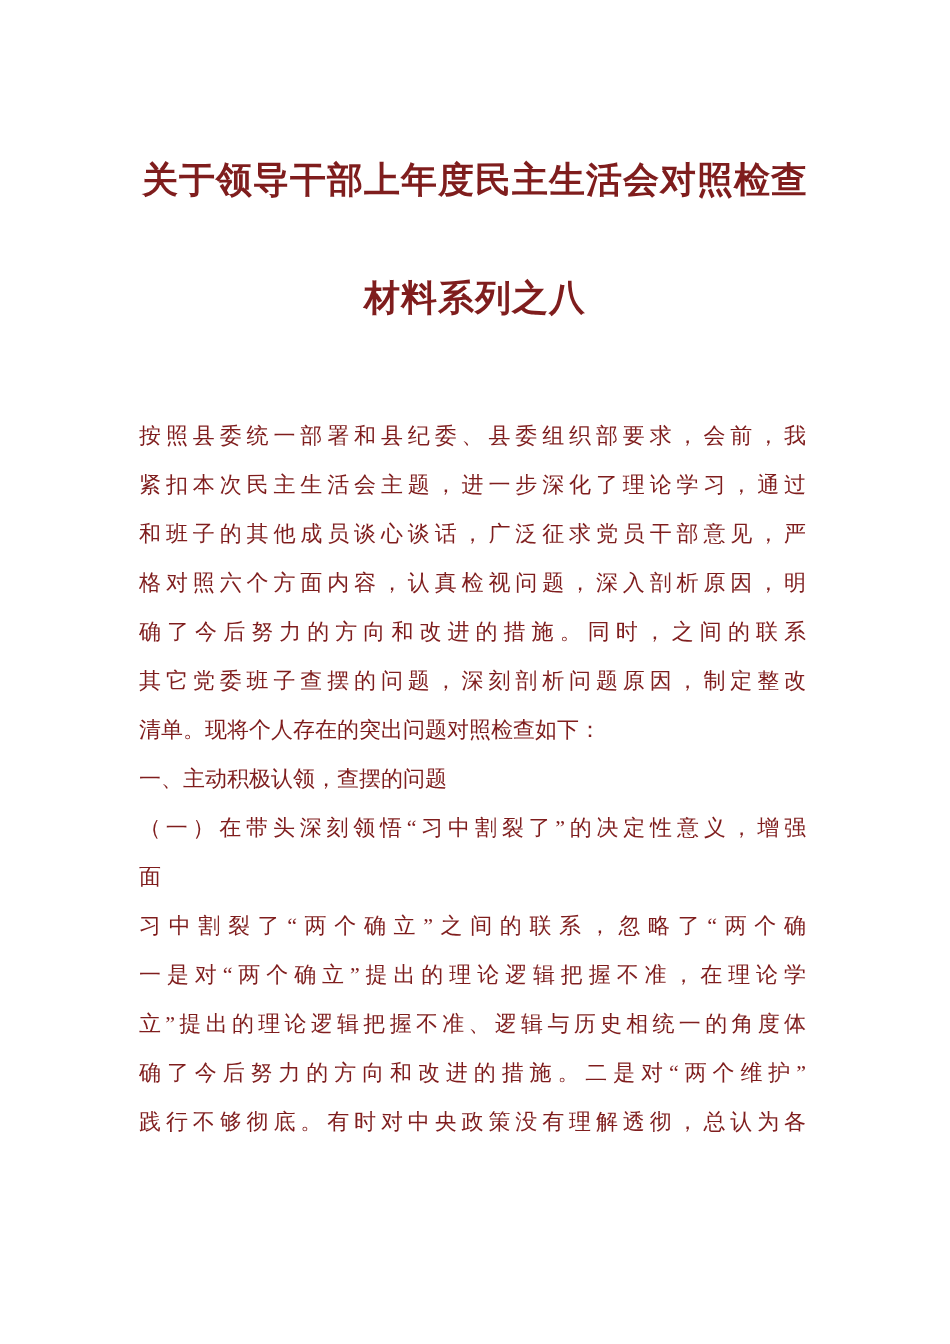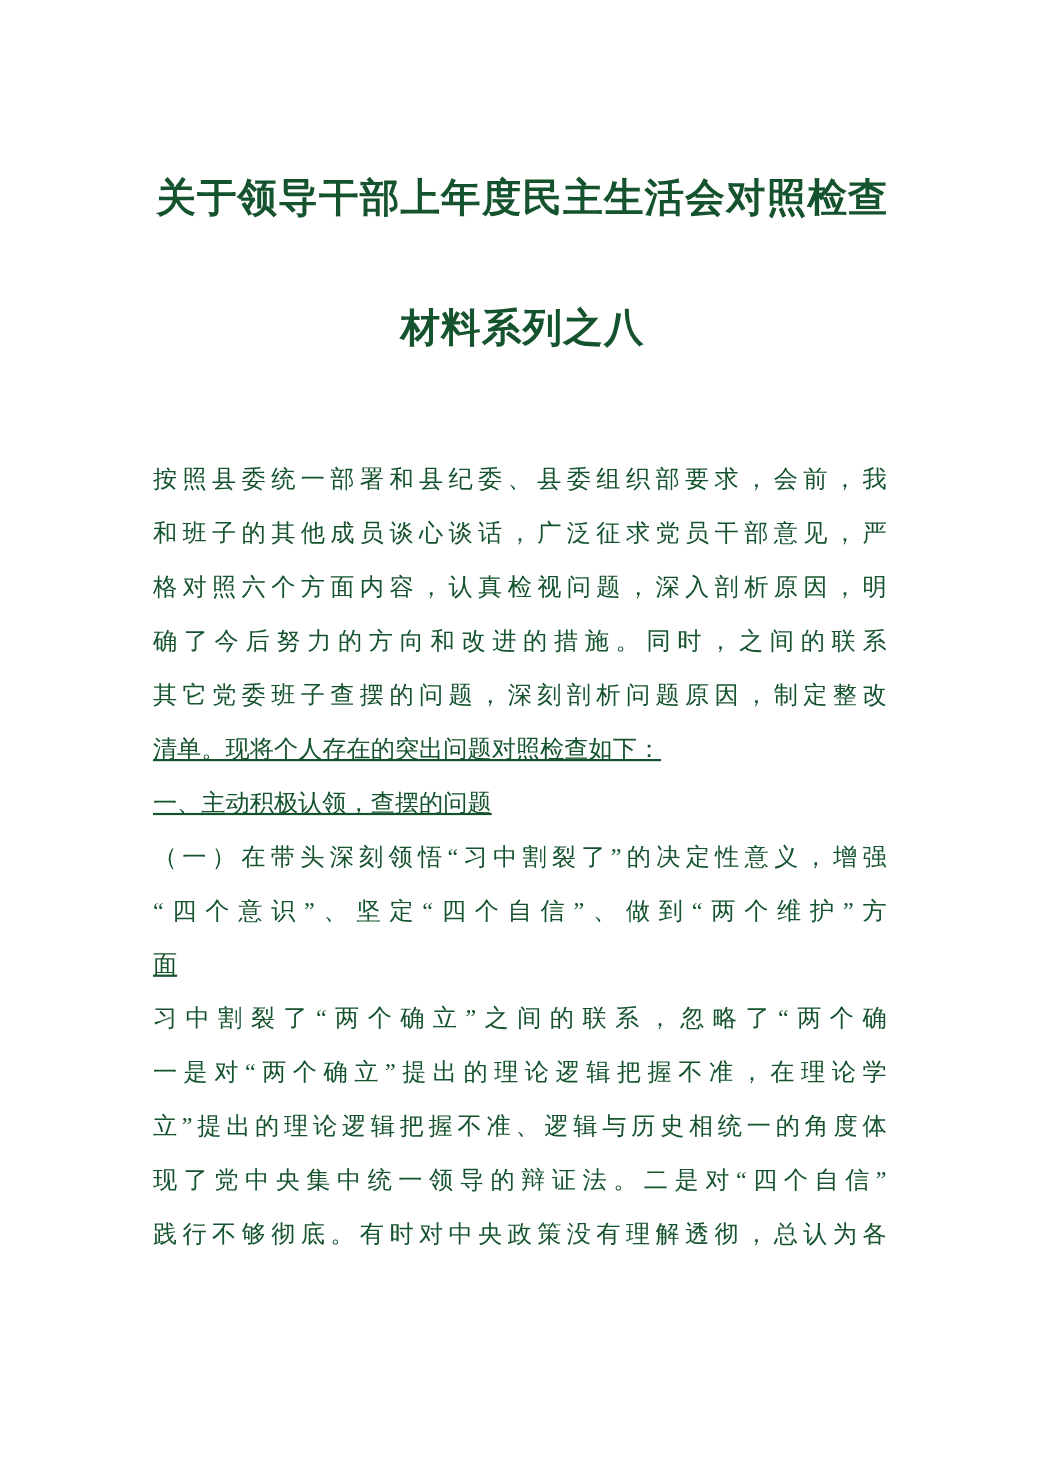--- a/index.html
+++ b/index.html
@@ -13,7 +13,7 @@
     height: 1344px;
     margin: 0 auto;
     background: #ffffff;
-    color: #14532d;
+    color: #7f1d1d;
     font-family: "Liberation Serif", "DejaVu Serif", serif;
     overflow: hidden;
   }

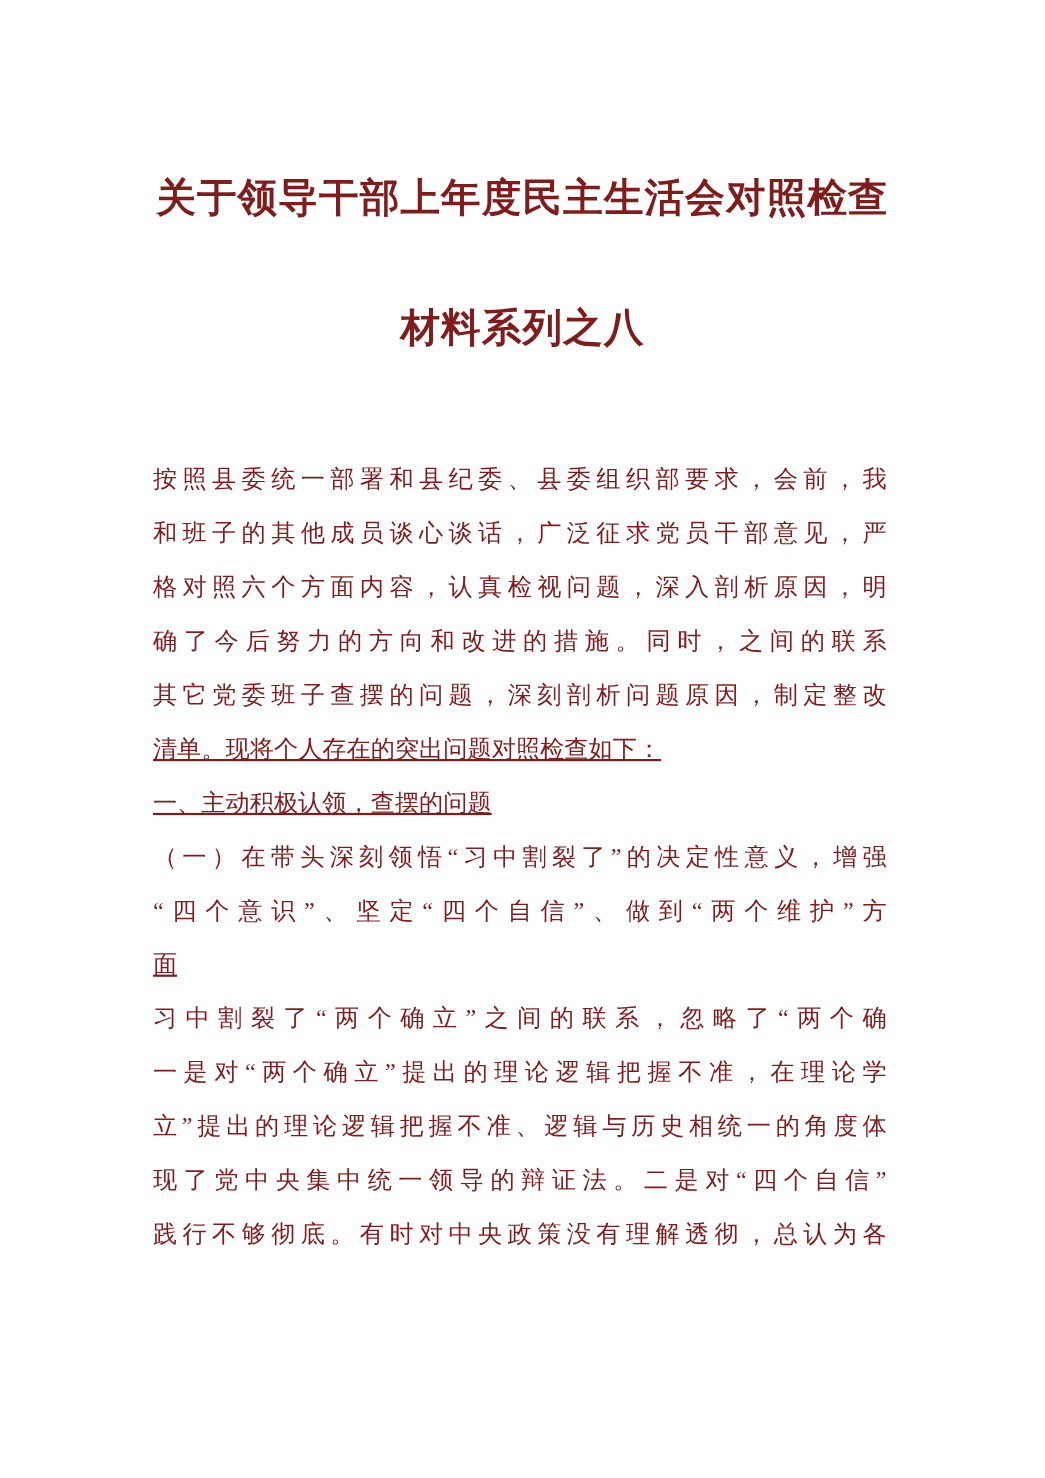--- a/index.html
+++ b/index.html
@@ -64,6 +64,7 @@
   <div class="doc-body">
       <div class="paragraph">
         <div class="line">按照县委统一部署和县纪委、县委组织部要求，会前，我</div>
+        <div class="line">紧扣本次民主生活会主题，进一步深化了理论学习，通过</div>
         <div class="line">和班子的其他成员谈心谈话，广泛征求党员干部意见，严</div>
         <div class="line">格对照六个方面内容，认真检视问题，深入剖析原因，明</div>
         <div class="line">确了今后努力的方向和改进的措施。同时，之间的联系</div>

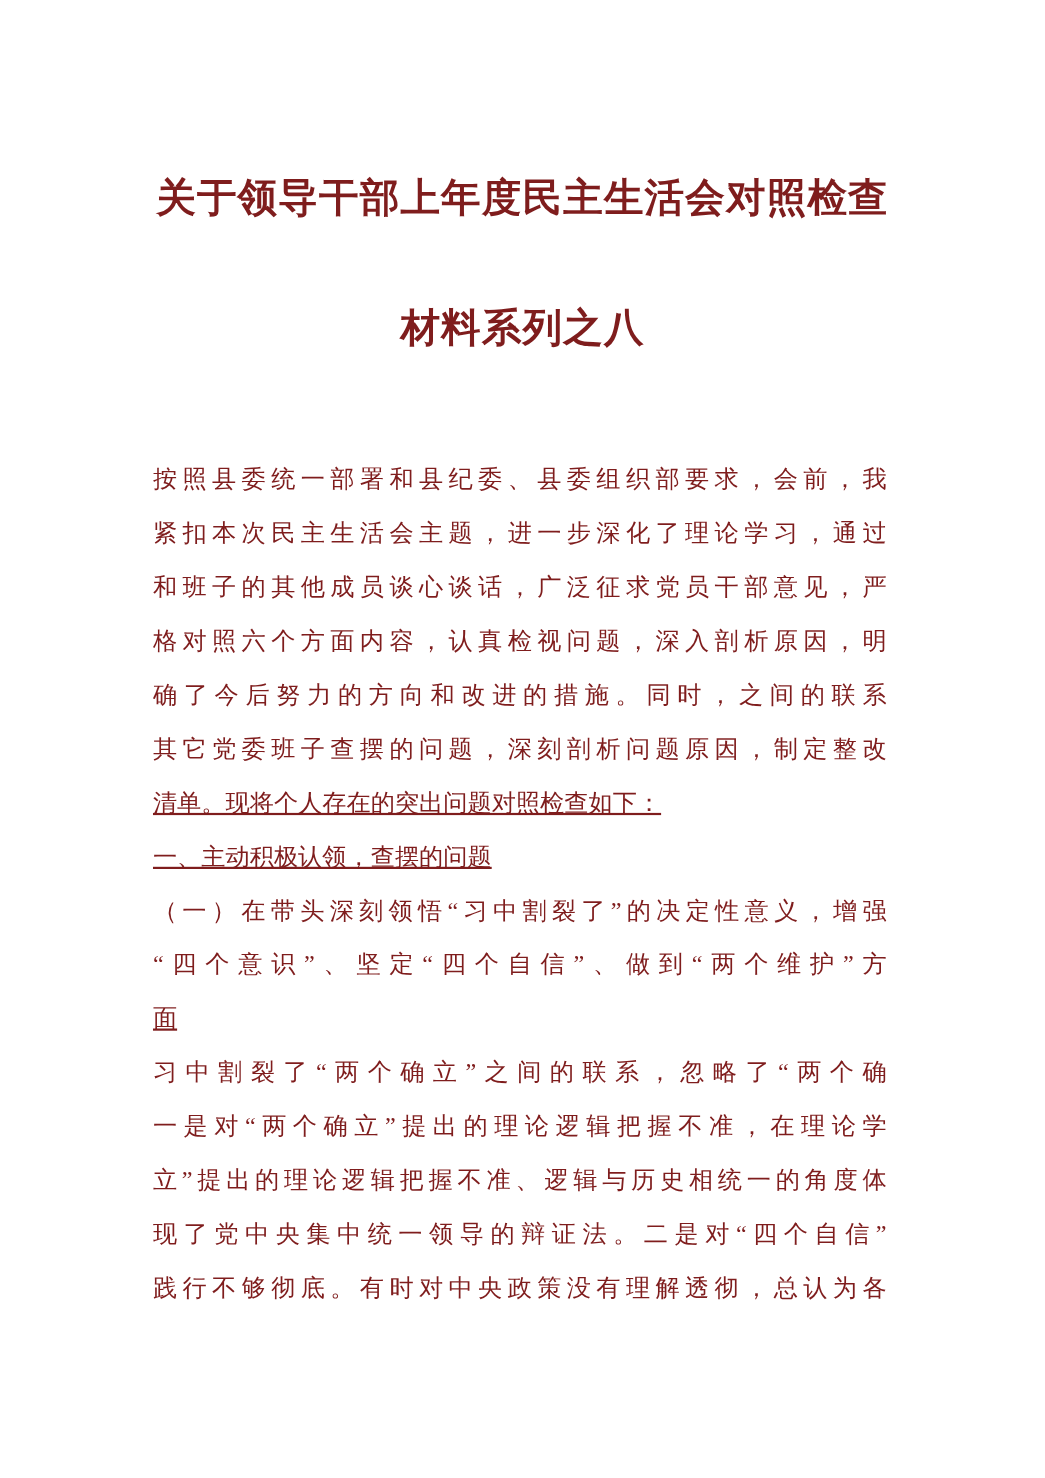--- a/index.html
+++ b/index.html
@@ -49,7 +49,6 @@
   .line.no-stretch {
     text-align: left;
     text-align-last: left;
-    text-decoration: underline;
     -moz-text-align-last: left;
   }
 </style>

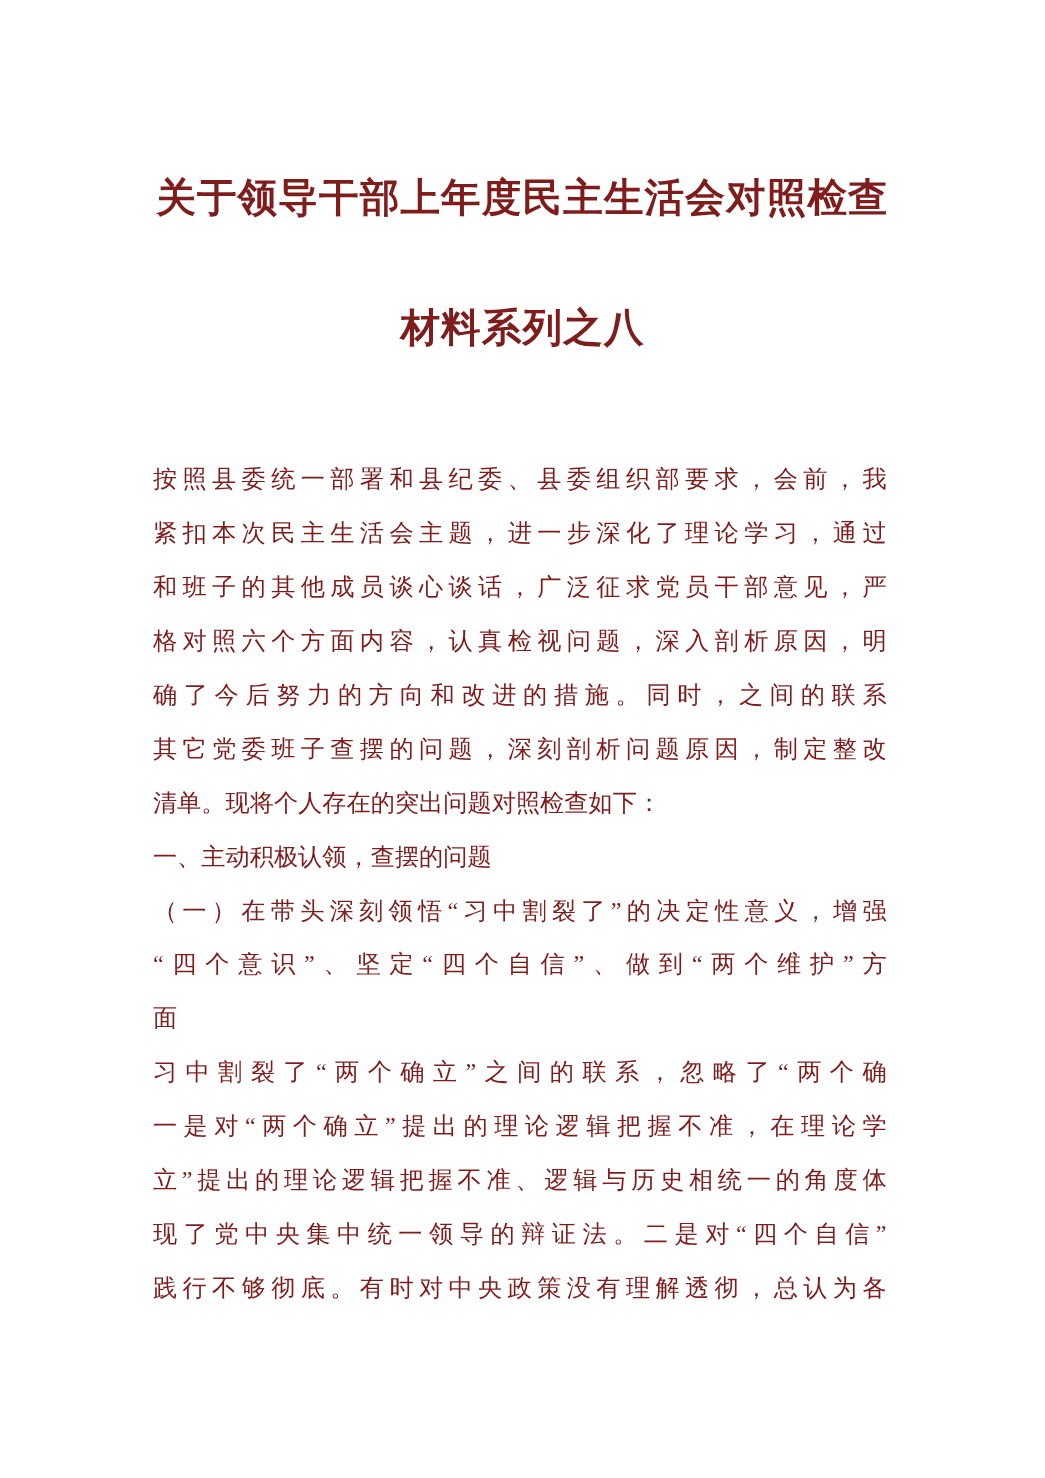--- a/index.html
+++ b/index.html
@@ -75,7 +75,6 @@
       </div>
       <div class="paragraph">
         <div class="line">（一）在带头深刻领悟“习中割裂了”的决定性意义，增强</div>
-        <div class="line">“四个意识”、坚定“四个自信”、做到“两个维护”方</div>
         <div class="line no-stretch">面</div>
       </div>
       <div class="paragraph">

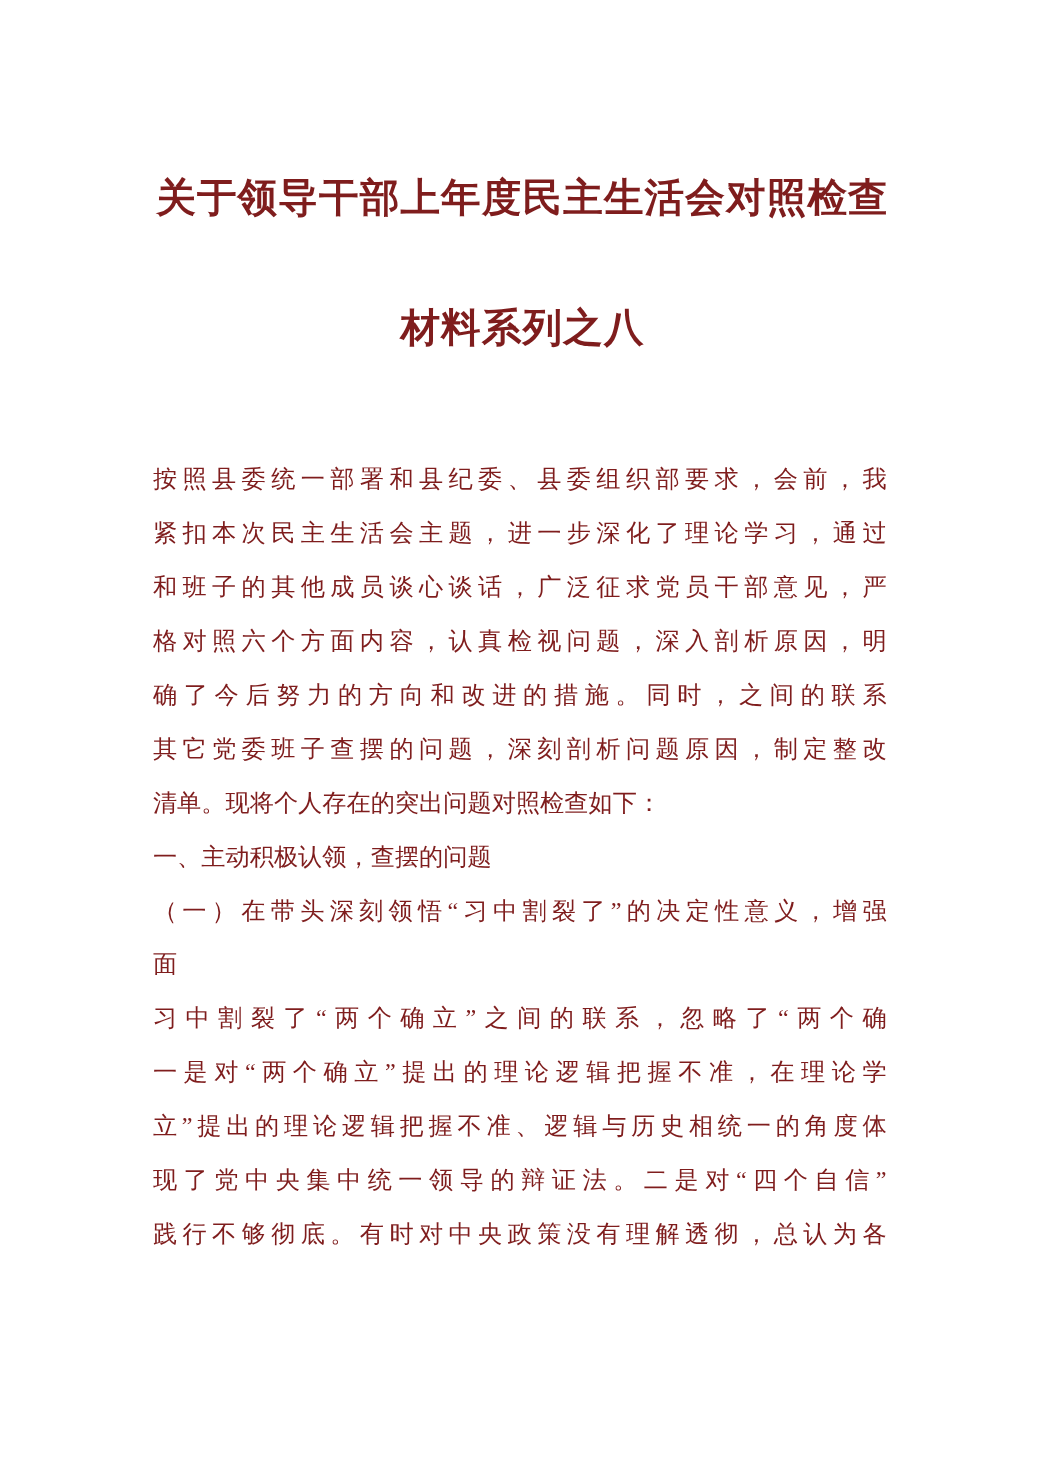--- a/index.html
+++ b/index.html
@@ -81,7 +81,7 @@
         <div class="line">习中割裂了“两个确立”之间的联系，忽略了“两个确</div>
         <div class="line">一是对“两个确立”提出的理论逻辑把握不准，在理论学</div>
         <div class="line">立”提出的理论逻辑把握不准、逻辑与历史相统一的角度体</div>
-        <div class="line">现了党中央集中统一领导的辩证法。二是对“四个自信”</div>
+        <div class="line">确了今后努力的方向和改进的措施。二是对“两个维护”</div>
         <div class="line">践行不够彻底。有时对中央政策没有理解透彻，总认为各</div>
       </div>
     </div>

